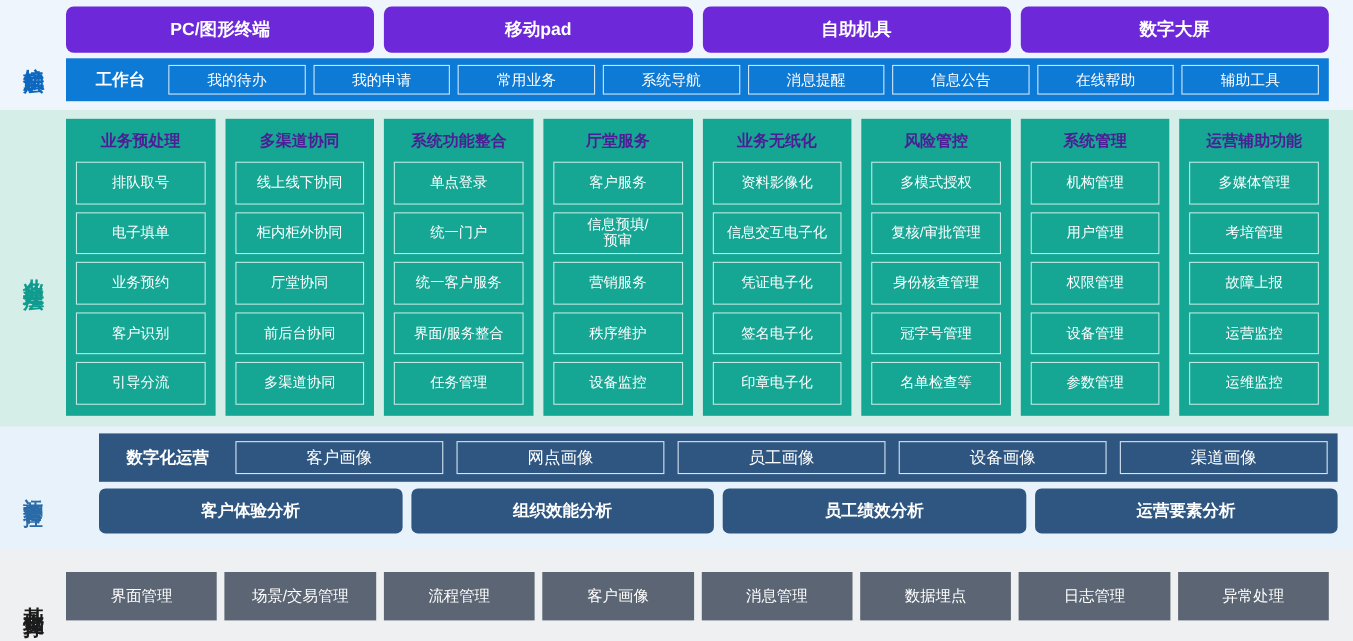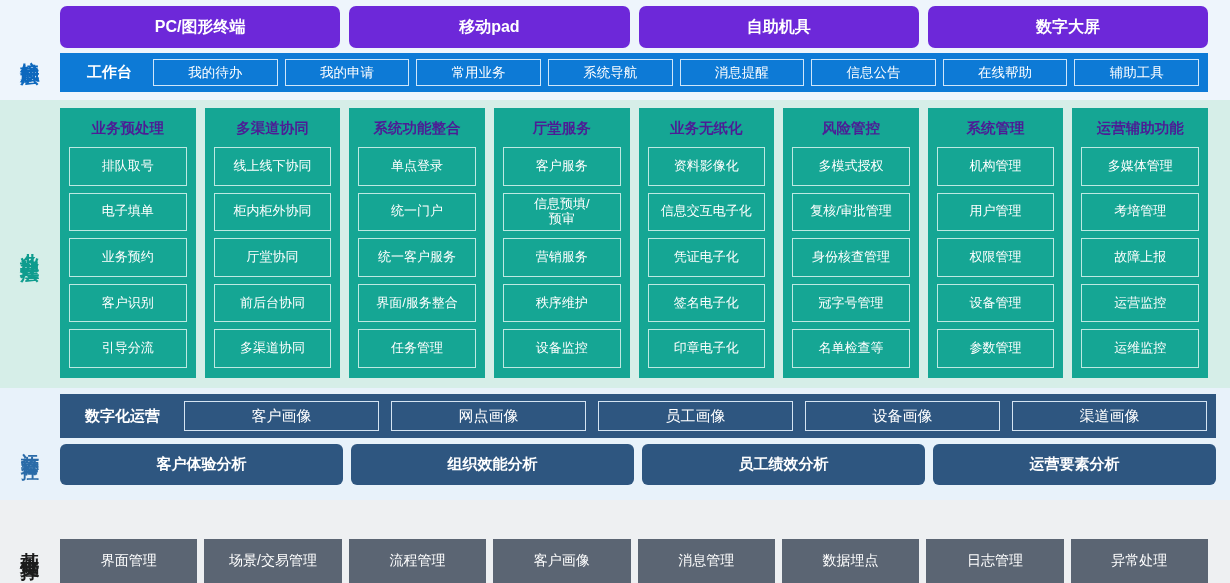--- a/index.html
+++ b/index.html
@@ -96,7 +96,7 @@
   
   .band-ops { height: 112px; background: #e8f2fa; }
   .band-ops .band-label { color: #2a6ba8; font-size: 18px; }
-  .band-ops .band-body { padding: 6px 14px 8px 0; gap: 6px; }
+  .band-ops .band-body { padding: 6px 14px 8px 0; gap: 6px; margin-left: 30px; }
   .ops-portrait-row {
     height: 44px; background: #2e5680;
     display: flex; align-items: center;

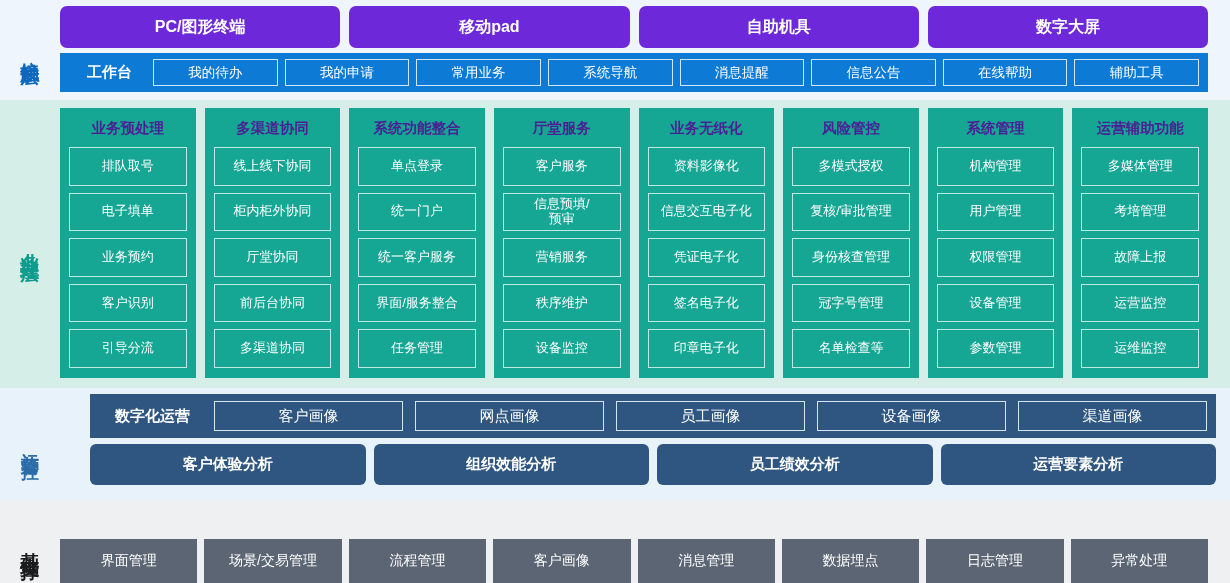--- a/index.html
+++ b/index.html
@@ -124,7 +124,7 @@
   .band-base { height: 83px; background: #eef0f2; }
   .band-base .band-label { color: #1c1c1c; font-size: 19px; }
   .band-base .band-body {
-    flex-direction: row; align-items: flex-end;
+    flex-direction: row; align-items: center;
     padding: 0 22px 0 0; gap: 7px;
   }
   .base-item {

